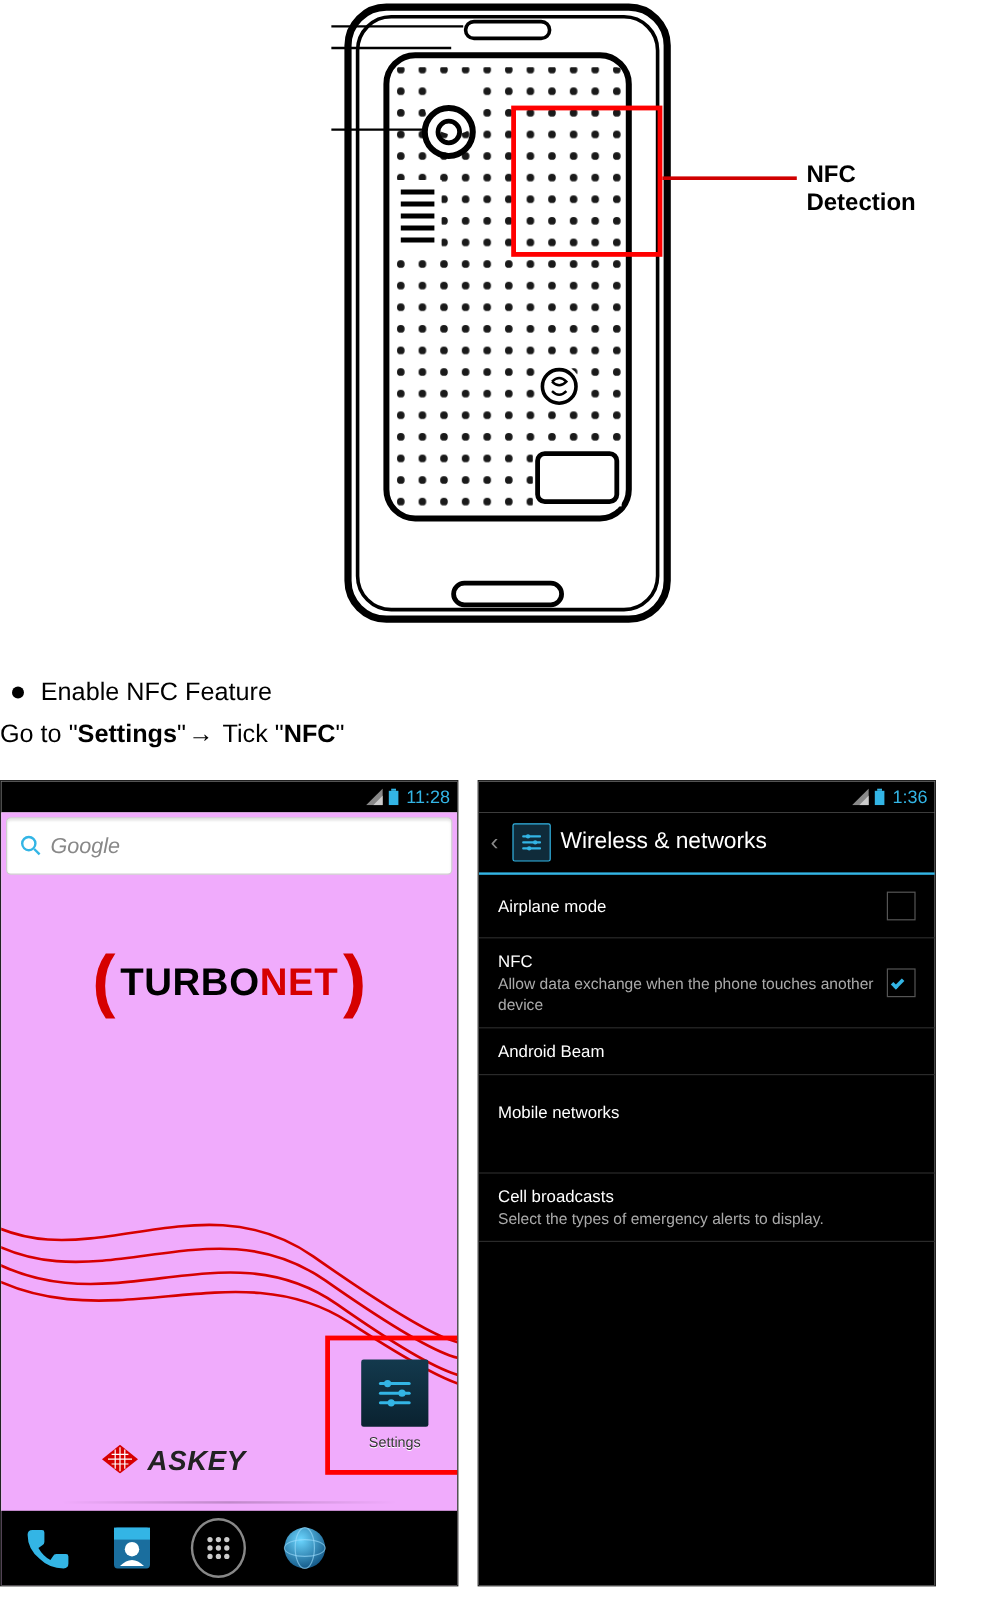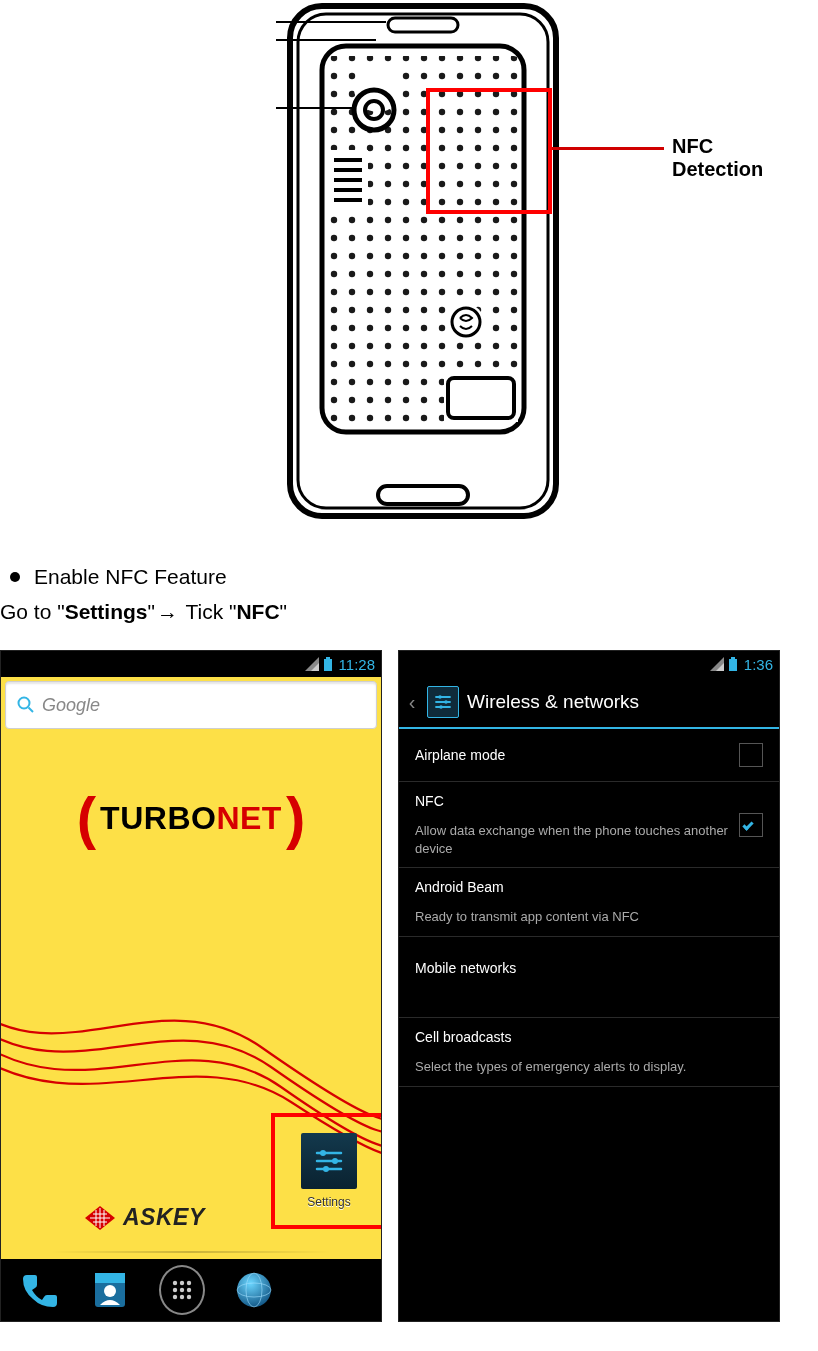--- a/index.html
+++ b/index.html
@@ -106,7 +106,7 @@
   
   .home-content {
     position:absolute; top:26px; left:0; right:0; bottom:0;
-    background: #fde047;
+    background: #f0abfc;
   }
   .search-bar {
     margin: 4px 4px 0 4px;

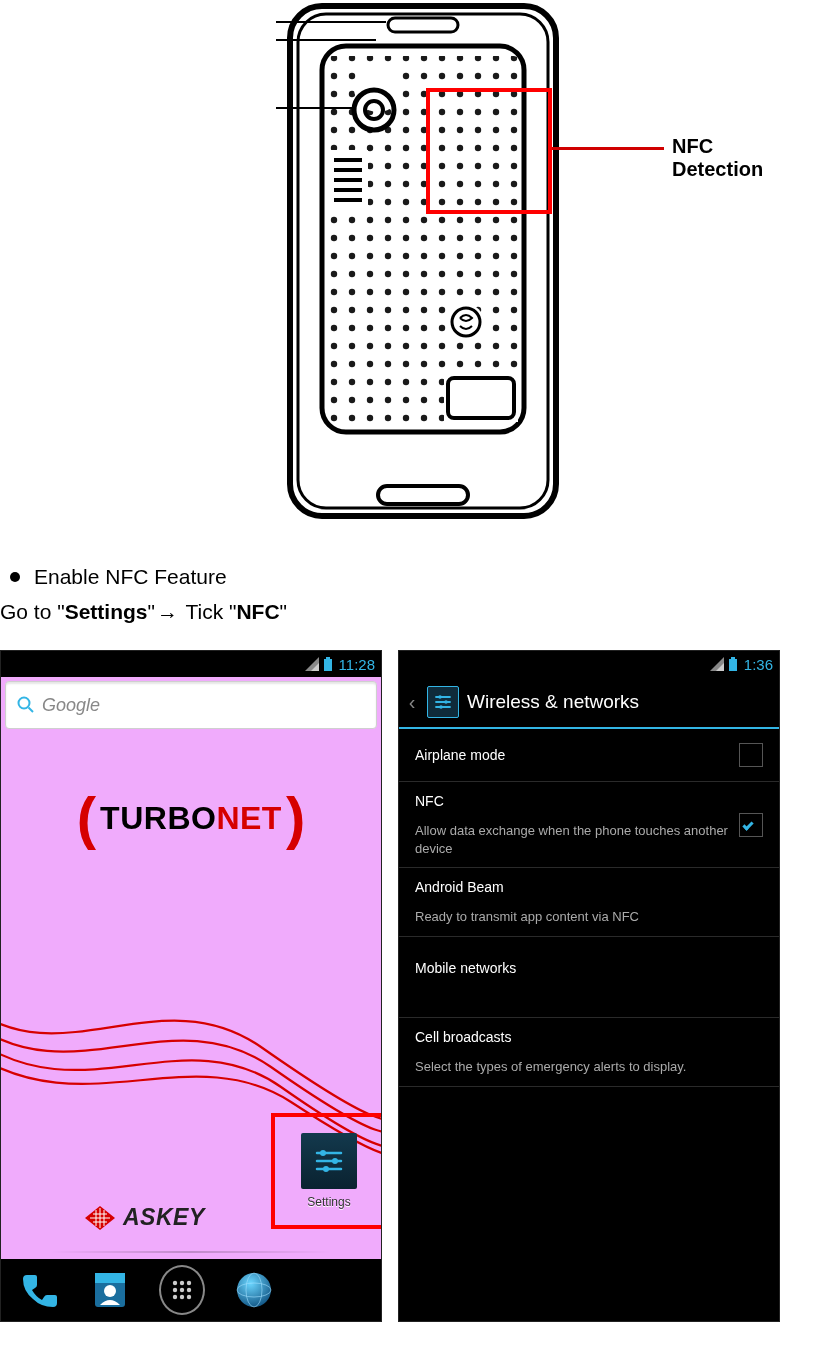--- a/index.html
+++ b/index.html
@@ -225,7 +225,7 @@
   .setting-item .texts { flex:1; }
   .setting-item.tight { padding-top:10px; padding-bottom:10px; }
   .setting-title { font-size:14px; color:#fff; line-height:1.3; }
-  .setting-sub { font-size:13px; color:#aaa; margin-top:12px; line-height:1.35; }
+  .setting-sub { font-size:13px; color:#aaa; margin-top:1px; line-height:1.35; }
   .checkbox {
     width:22px; height:22px;
     border:1px solid #555;

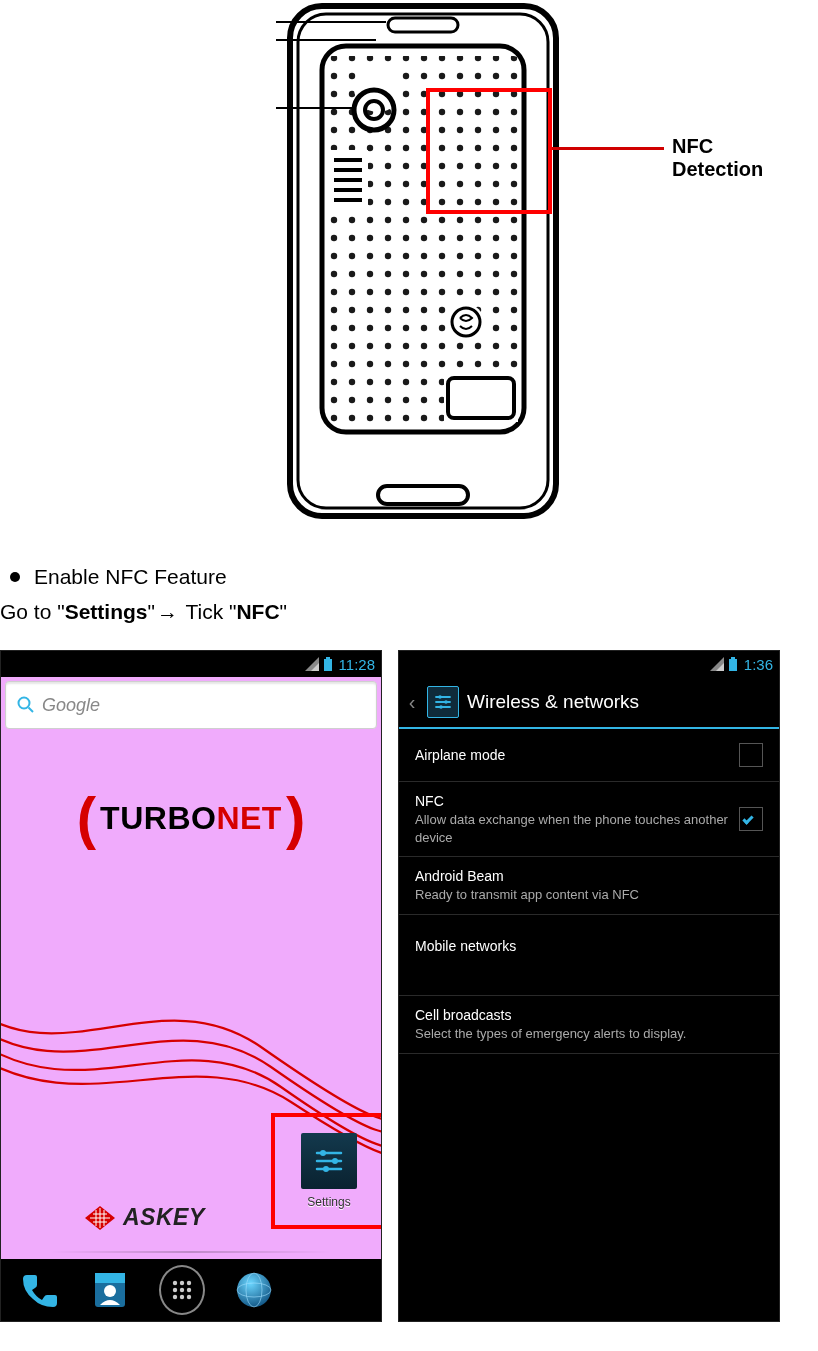--- a/index.html
+++ b/index.html
@@ -504,7 +504,6 @@
         <div class="setting-item tight">
           <div class="texts">
             <div class="setting-title">Android Beam</div>
-            <div class="setting-sub">Ready to transmit app content via NFC</div>
           </div>
         </div>
 

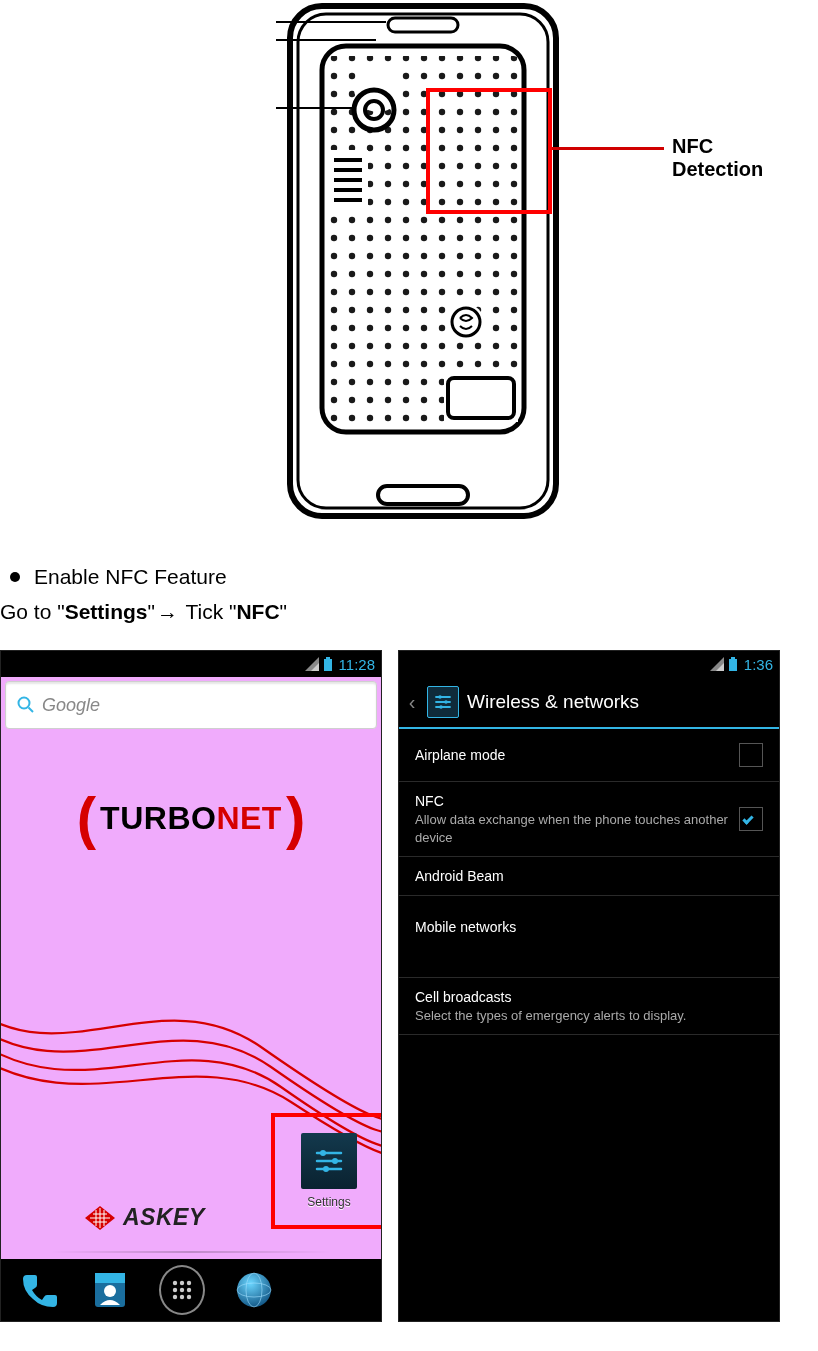--- a/index.html
+++ b/index.html
@@ -157,7 +157,7 @@
   .askey-logo {
     position:absolute;
     left: 84px; bottom: 90px;
-    display:flex; align-items:center; gap:8px;
+    display:flex; gap:8px;
   }
   .askey-dia {
     width:30px;height:24px;

